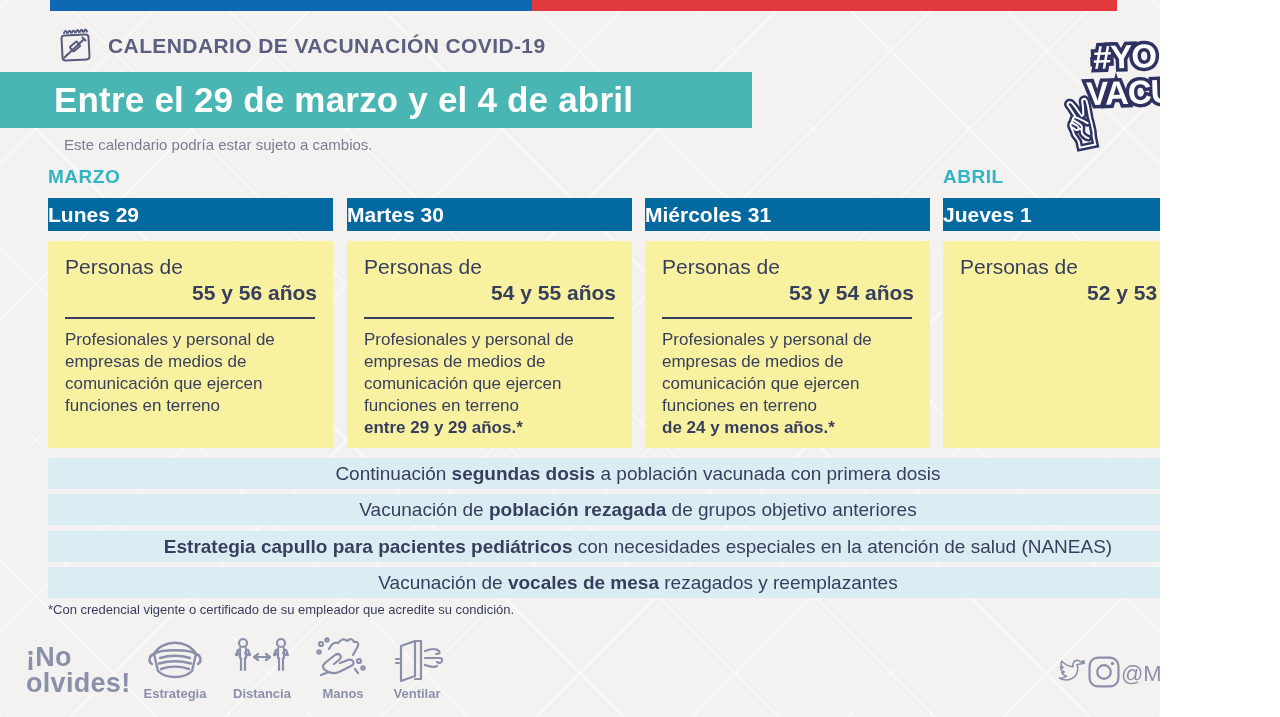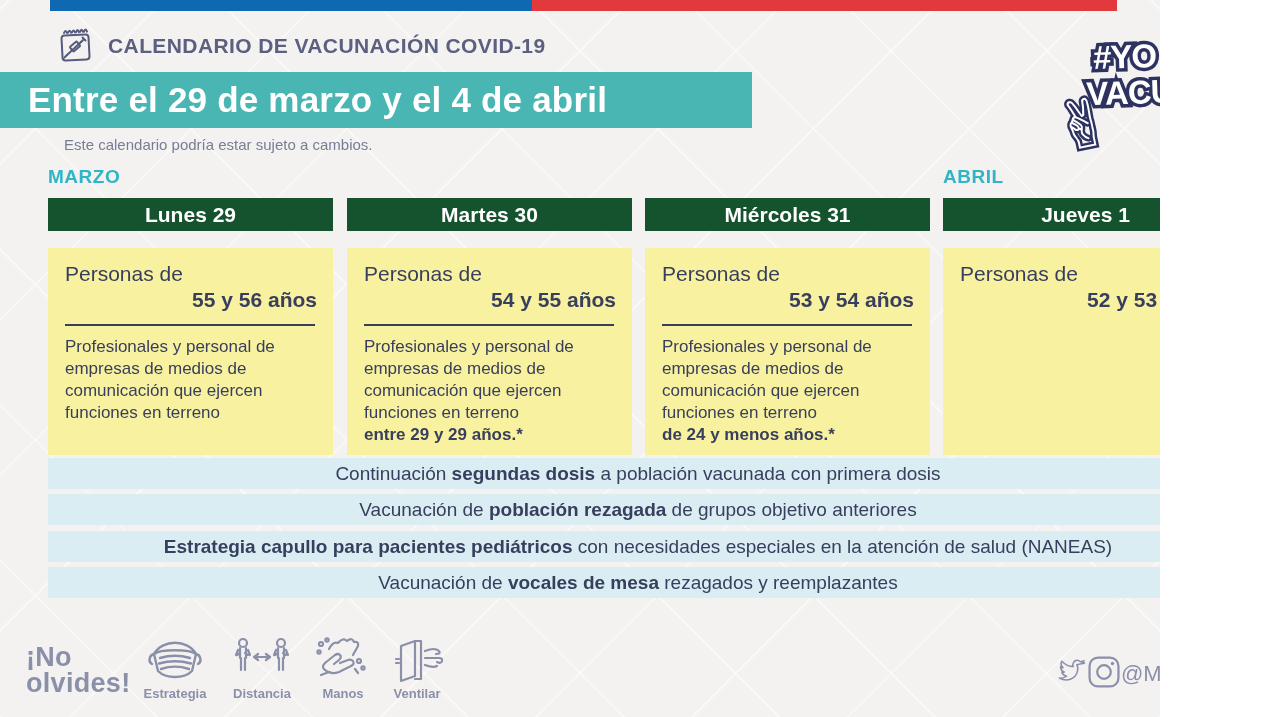--- a/index.html
+++ b/index.html
@@ -33,7 +33,7 @@
     position:absolute; left:0; top:72px; width:752px; height:56px;
     background:#4ab6b4; display:flex; align-items:center;
   }
-  .banner span { color:#fff; font-size:35px; font-weight:700; padding-left:28px; letter-spacing:.2px; }
+  .banner span { color:#fff; font-size:35px; font-weight:700; padding-left:54px; letter-spacing:.2px; }
   .subtitle { position:absolute; left:64px; top:136px; color:#787d95; font-size:15px; }
   .month { position:absolute; top:166px; color:#2fb5c5; font-size:19px; font-weight:700; letter-spacing:.5px; }
   .month-marzo { left:48px; }

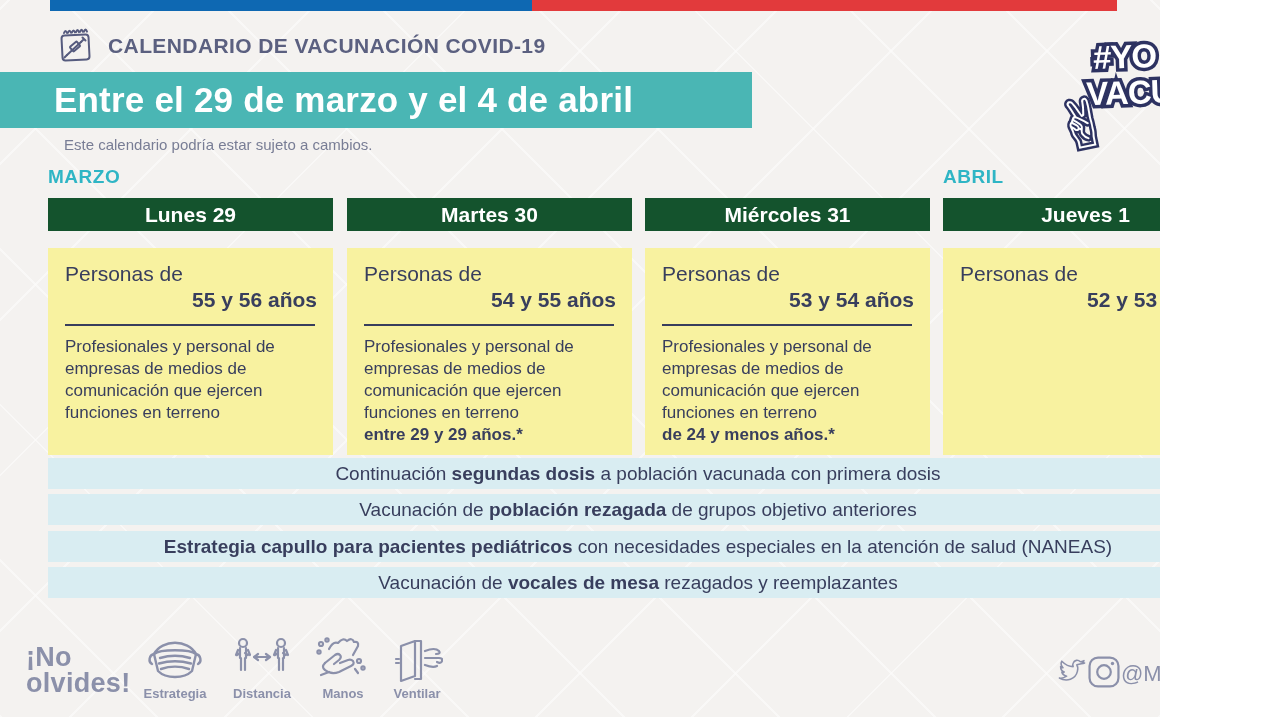--- a/index.html
+++ b/index.html
@@ -41,7 +41,7 @@
   
   .col { position:absolute; top:198px; width:285px; }
   .day-header {
-    height:33px; background:#14532d; color:#fff; text-align:center;
+    height:33px; background:#0369a1; color:#fff; text-align:left;
     line-height:33px; font-size:21px; font-weight:600;
   }
   .card {

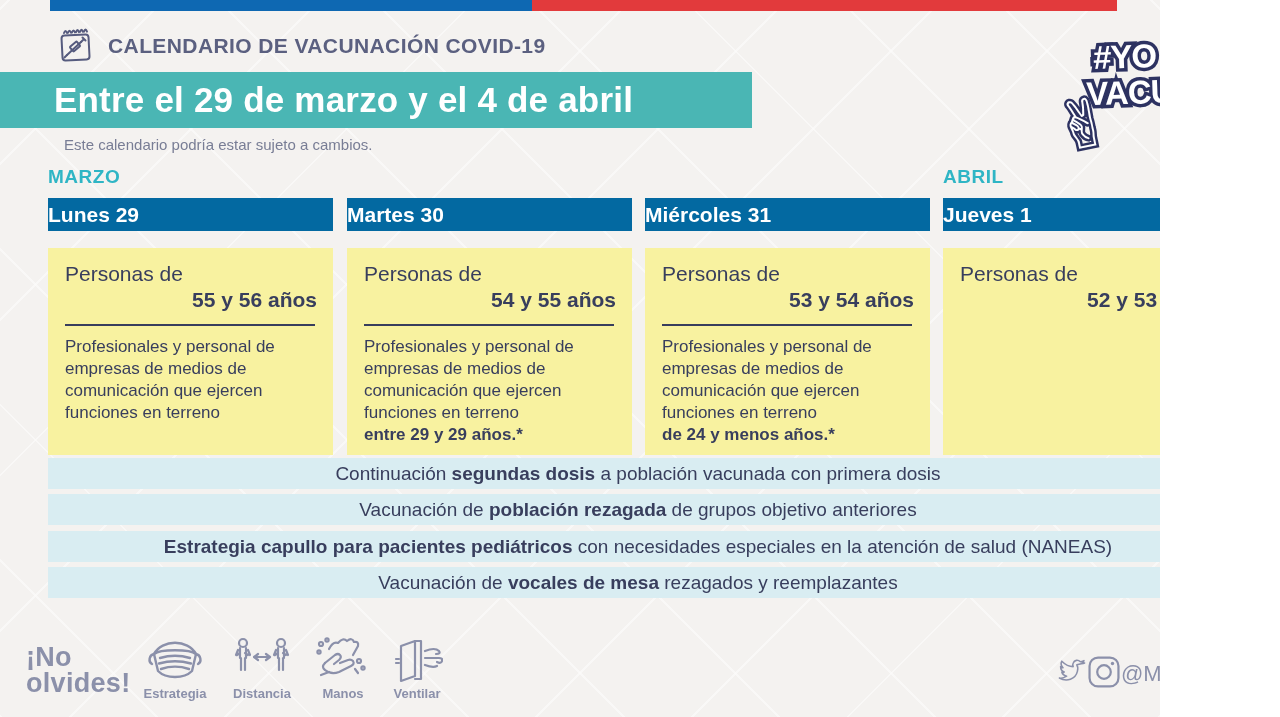--- a/index.html
+++ b/index.html
@@ -45,7 +45,7 @@
     line-height:33px; font-size:21px; font-weight:600;
   }
   .card {
-    margin-top:17px; height:207px; background:#f8f2a0; color:#383e5d;
+    margin-top:10px; height:207px; background:#f8f2a0; color:#383e5d;
     padding:13px 16px 0 17px;
   }
   .group-prefix { font-size:21px; line-height:26px; }

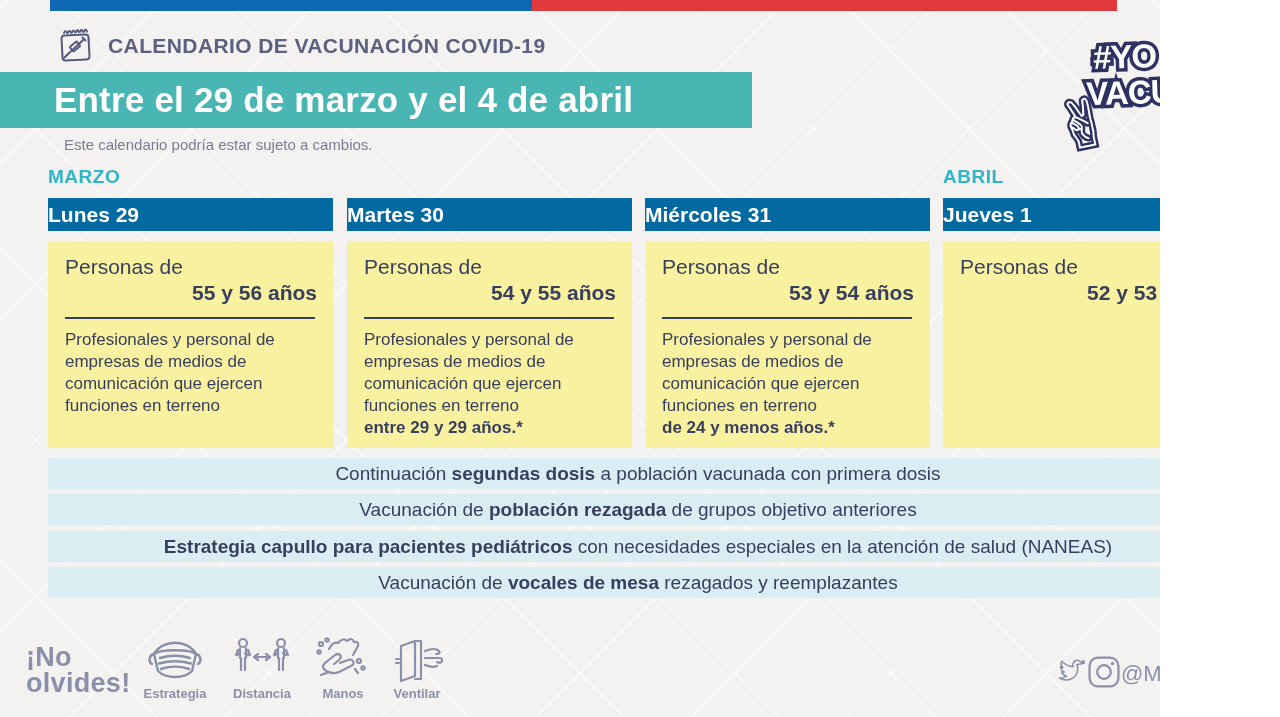--- a/index.html
+++ b/index.html
@@ -162,6 +162,7 @@
   <div class="info-row" style="top:531px"><span></span><b>Estrategia capullo para pacientes pediátricos</b><span> con necesidades especiales en la atención de salud (NANEAS)</span></div>
   <div class="info-row" style="top:567px"><span>Vacunación de </span><b>vocales de mesa</b><span> rezagados y reemplazantes</span></div>
 
+  <div class="footnote">*Con credencial vigente o certificado de su empleador que acredite su condición.</div>
 
   <div class="no-olvides">
     <div>¡No</div>

